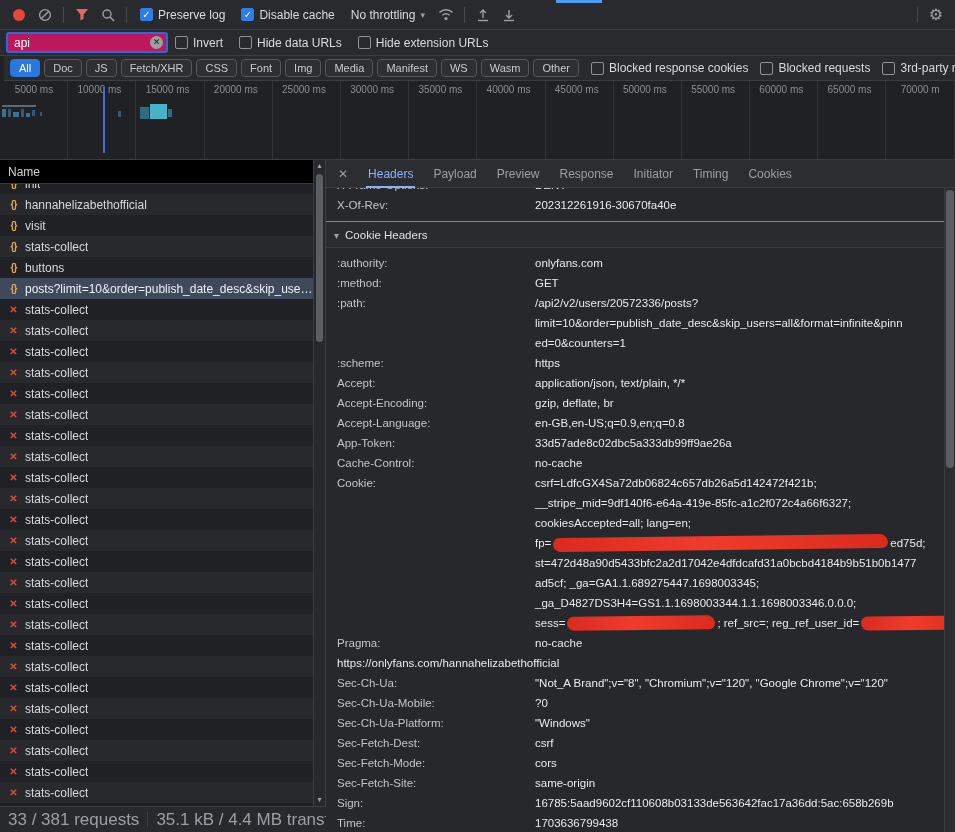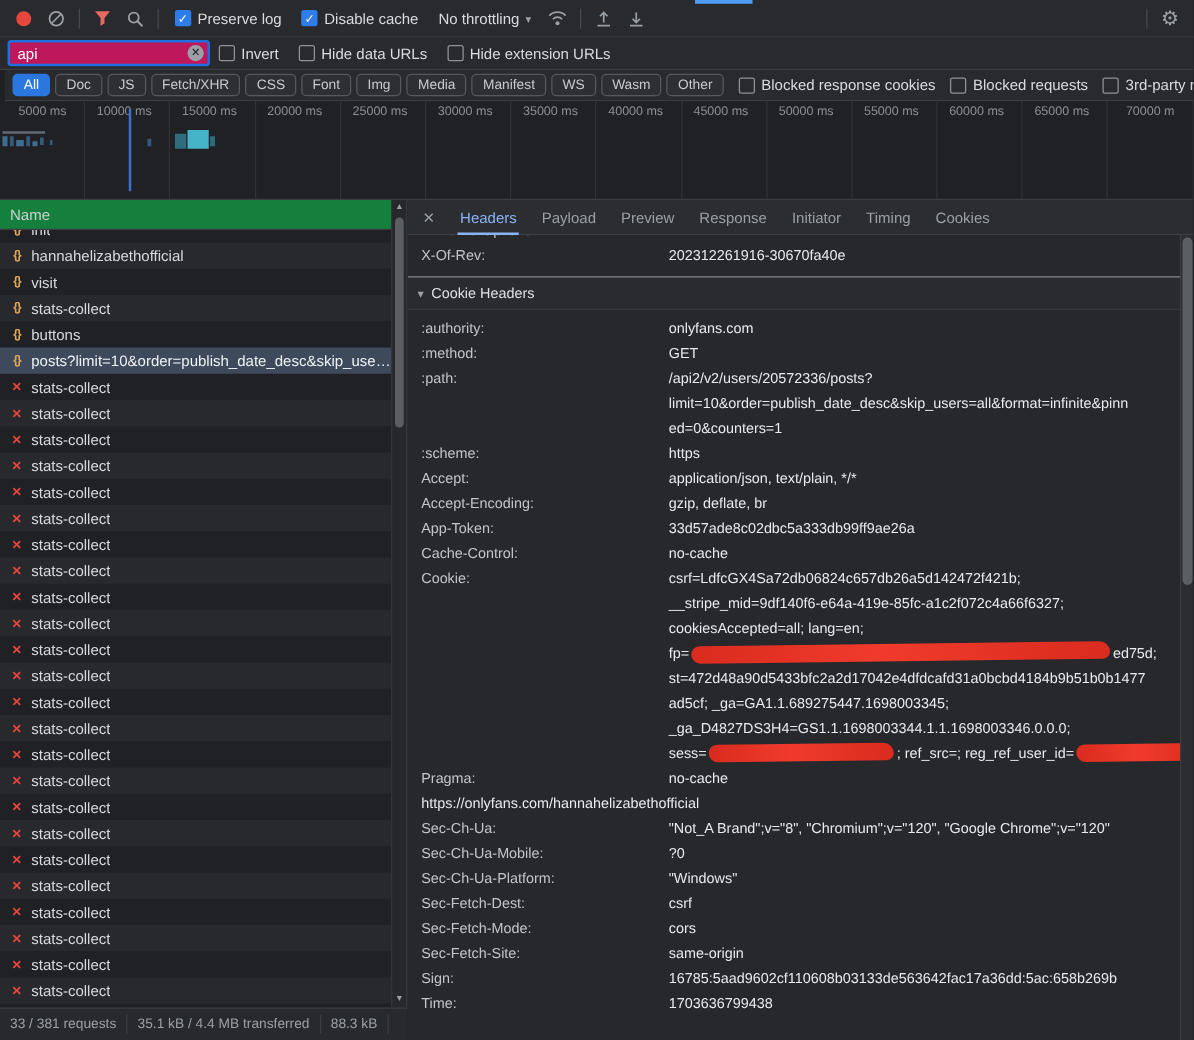--- a/index.html
+++ b/index.html
@@ -45,7 +45,7 @@
 
   
   #namepanel{position:absolute;top:160px;left:0;width:314px;bottom:26px;background:#202124;border-right:1px solid #3a3d41;overflow:hidden}
-  .nhead{position:relative;z-index:2;height:24px;line-height:24px;padding-left:8px;color:#cdd0d3;background:#15803d;border-bottom:1px solid #3a3d41}
+  .nhead{position:relative;z-index:2;height:24px;line-height:24px;padding-left:8px;color:#cdd0d3;background:#000000;border-bottom:1px solid #3a3d41}
   #nrows{position:relative;z-index:1;margin-top:-11px}
   .nrow{height:21px;display:flex;align-items:center;gap:5px;padding-left:7px;white-space:nowrap;overflow:hidden;color:#d7d9dc;cursor:pointer}
   .nrow:nth-child(even){background:#27292c}

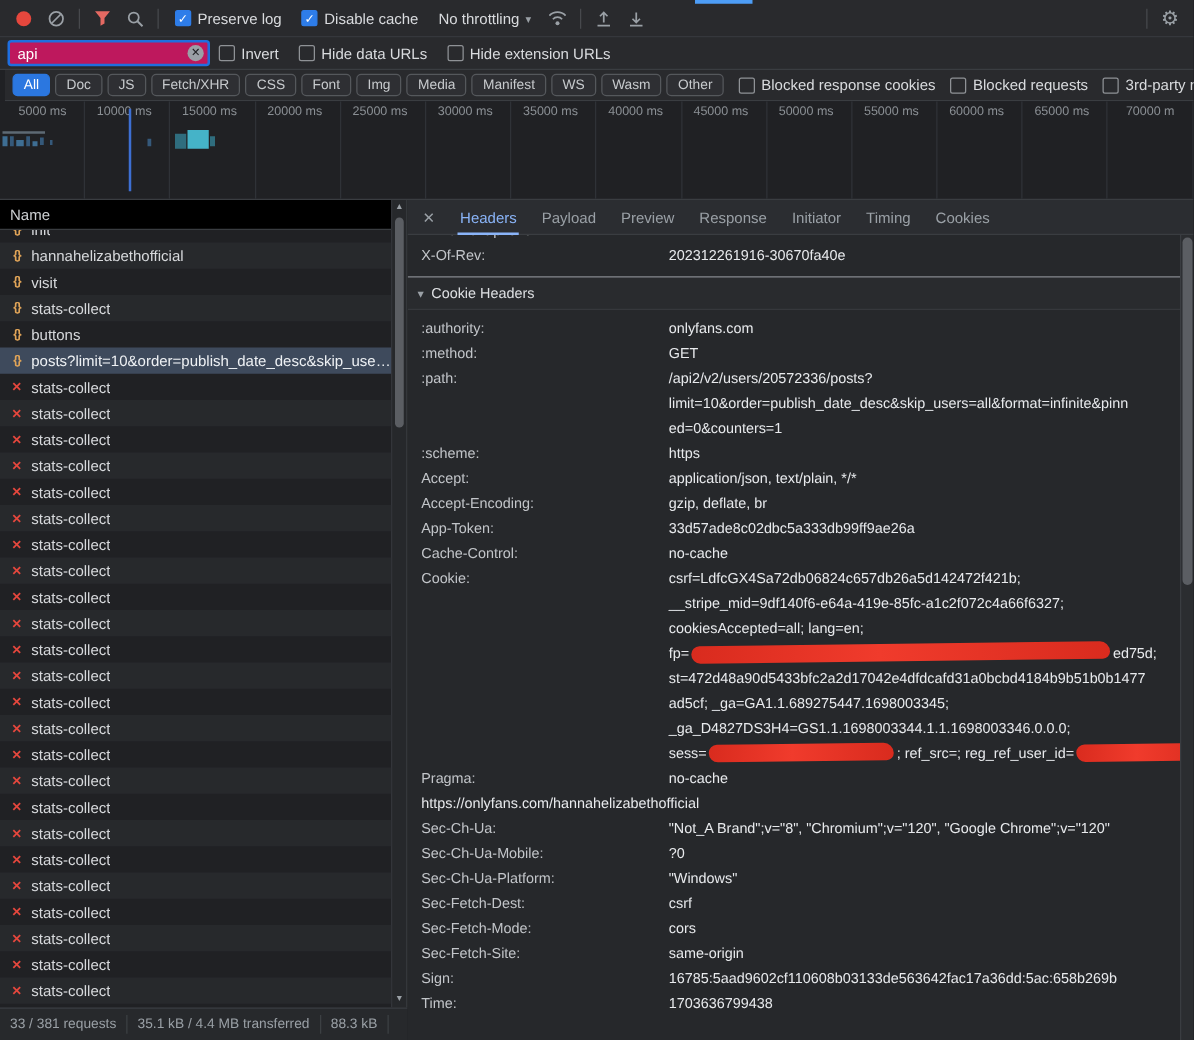--- a/index.html
+++ b/index.html
@@ -448,6 +448,12 @@
             </div>
           </div>
           <div class="hrow">
+            <div class="hname">Accept-Language:</div>
+            <div class="hval">
+              <div class="hline">en-GB,en-US;q=0.9,en;q=0.8</div>
+            </div>
+          </div>
+          <div class="hrow">
             <div class="hname">App-Token:</div>
             <div class="hval">
               <div class="hline">33d57ade8c02dbc5a333db99ff9ae26a</div>

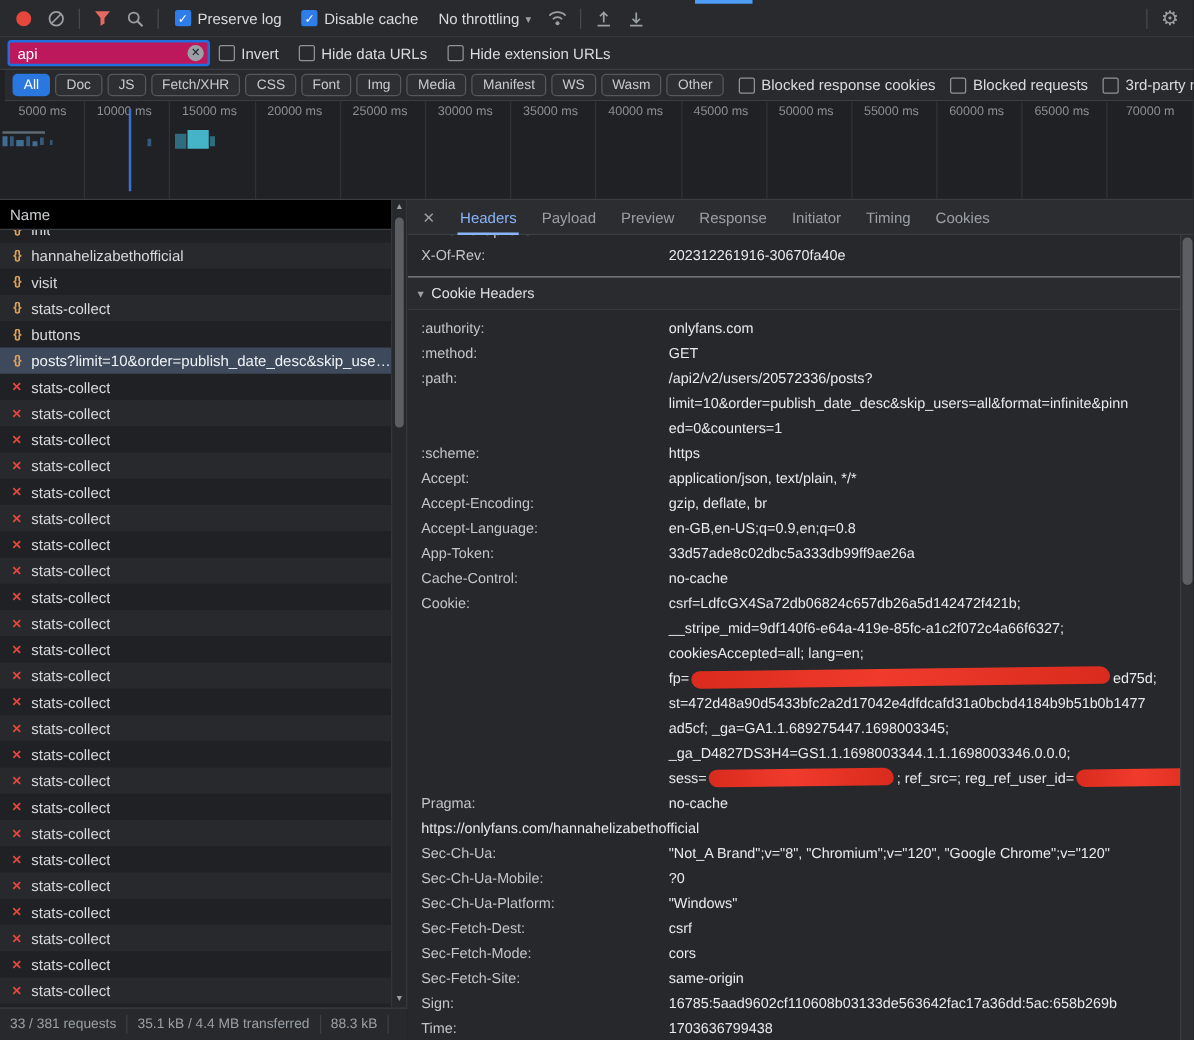--- a/index.html
+++ b/index.html
@@ -62,7 +62,7 @@
   .nthumb{position:absolute;top:14px;left:2px;right:2px;height:168px;background:#5b5e63;border-radius:4px}
 
   
-  #statusbar{position:absolute;left:0;bottom:0;width:326px;height:26px;background:#27292c;border-top:1px solid #3a3d41;display:flex;align-items:center;color:#9aa0a6;font-size:11px;overflow:hidden;white-space:nowrap}
+  #statusbar{position:absolute;left:0;bottom:0;width:326px;height:26px;background:#27292c;border-top:1px solid #3a3d41;display:flex;align-items:center;color:#9aa0a6;font-size:17px;overflow:hidden;white-space:nowrap}
   .sitem{padding:0 8px;border-right:1px solid #3c4043;height:15px;line-height:15px}
 
   

